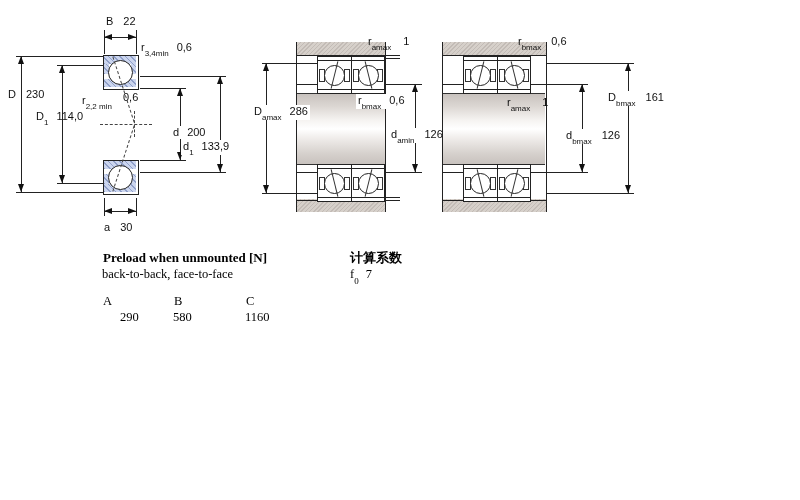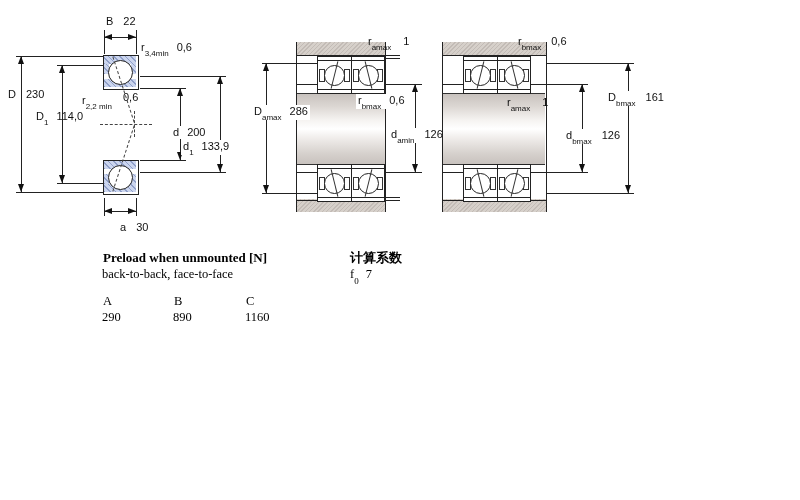--- a/index.html
+++ b/index.html
@@ -121,7 +121,7 @@
     <div class="h" style="left:104px;top:211px;width:32px"></div>
     <div class="al" style="left:104px;top:208px"></div>
     <div class="ar" style="left:128px;top:208px"></div>
-    <span class="lbl g10" style="left:120px;top:221px"><span>a</span><span class="val">30</span></span>
+    <span class="lbl g10" style="left:104px;top:221px"><span>a</span><span class="val">30</span></span>
   </div>
 
   <div>

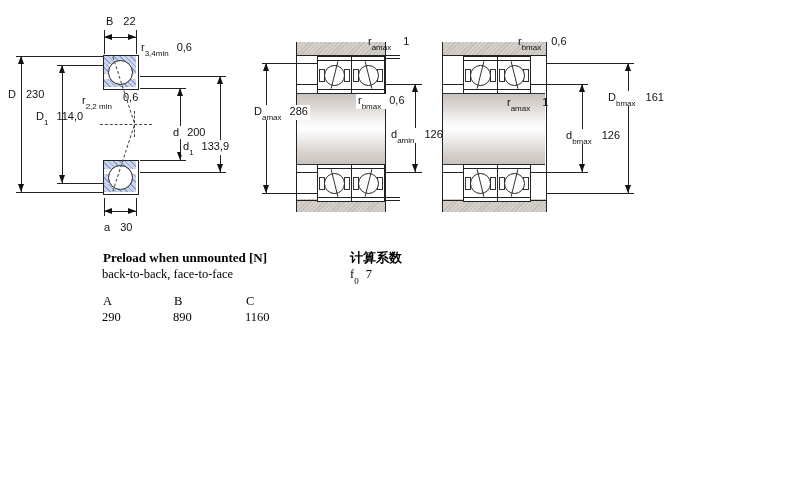--- a/index.html
+++ b/index.html
@@ -266,7 +266,7 @@
     <span class="txt" style="left:103px;top:294px">A</span>
     <span class="txt" style="left:174px;top:294px">B</span>
     <span class="txt" style="left:246px;top:294px">C</span>
-    <span class="txt" style="left:102px;top:310px">290</span>
+    <span class="txt" style="left:120px;top:310px">290</span>
     <span class="txt" style="left:173px;top:310px">890</span>
     <span class="txt" style="left:245px;top:310px">1160</span>
   </div>

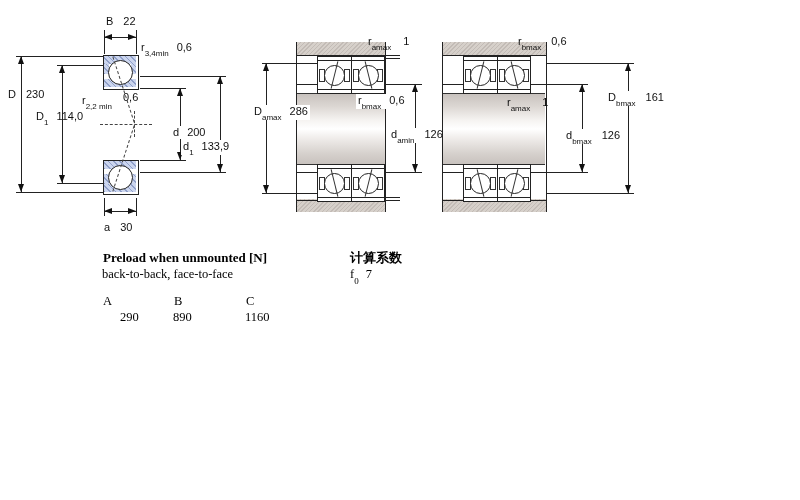--- a/index.html
+++ b/index.html
@@ -267,7 +267,7 @@
     <span class="txt" style="left:174px;top:294px">B</span>
     <span class="txt" style="left:246px;top:294px">C</span>
     <span class="txt" style="left:120px;top:310px">290</span>
-    <span class="txt" style="left:173px;top:310px">890</span>
+    <span class="txt" style="left:173px;top:310px">580</span>
     <span class="txt" style="left:245px;top:310px">1160</span>
   </div>
   <div>

